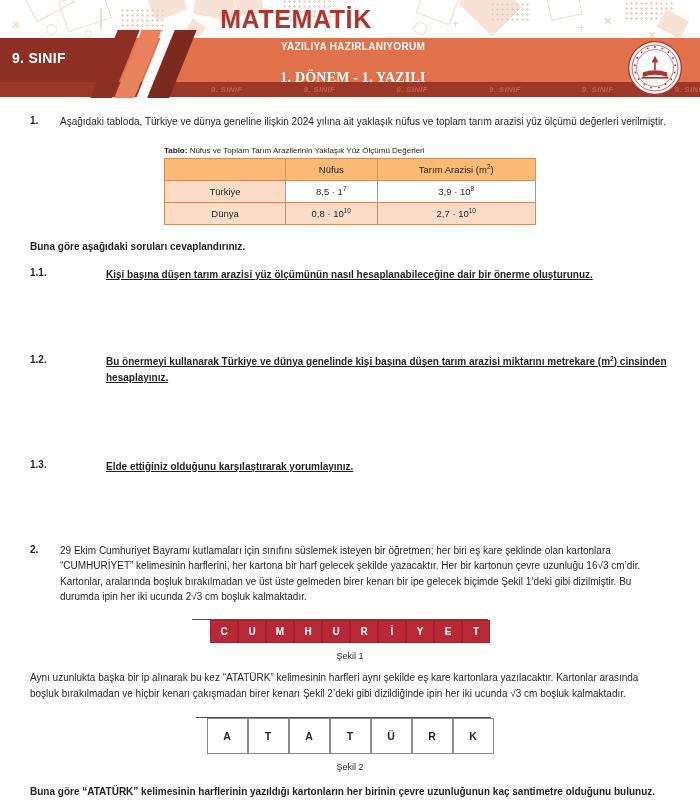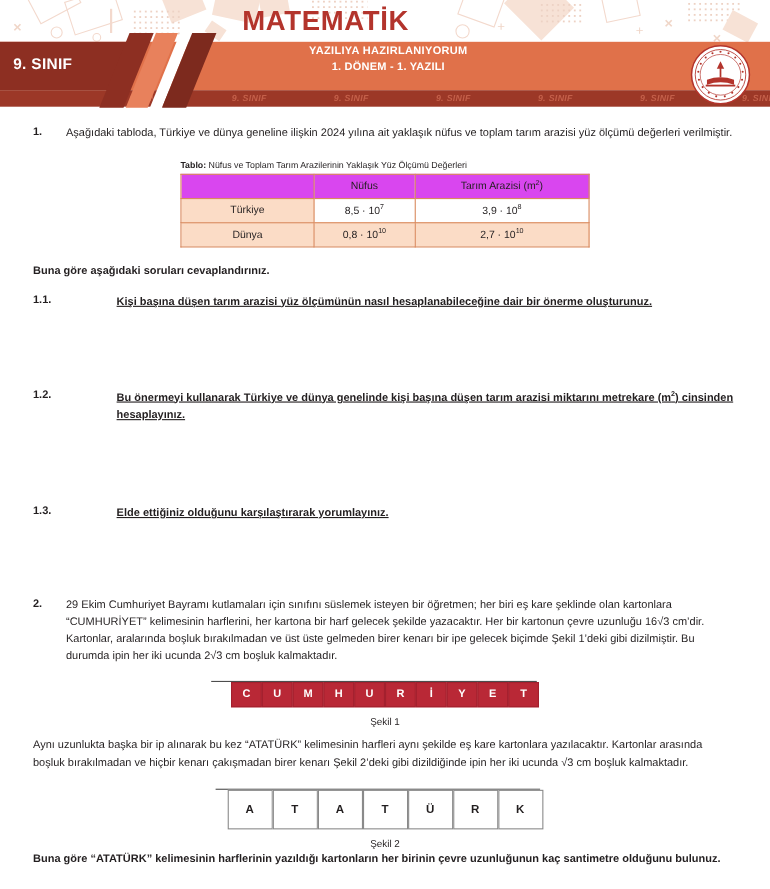--- a/index.html
+++ b/index.html
@@ -71,7 +71,7 @@
     text-align:center;z-index:6;color:#ffffff;
   }
   .band-text .l1{font-size:10px;font-weight:bold;letter-spacing:0.3px;}
-  .band-text .l2{font-size:10px;font-weight:bold;margin-top:4px;letter-spacing:0.2px;}
+  .band-text .l2{font-size:14px;font-weight:bold;margin-top:18px;letter-spacing:0.2px;font-family:Liberation Serif, serif;}
 
   .seal{
     position:absolute;right:17px;top:40px;width:56px;height:56px;z-index:7;

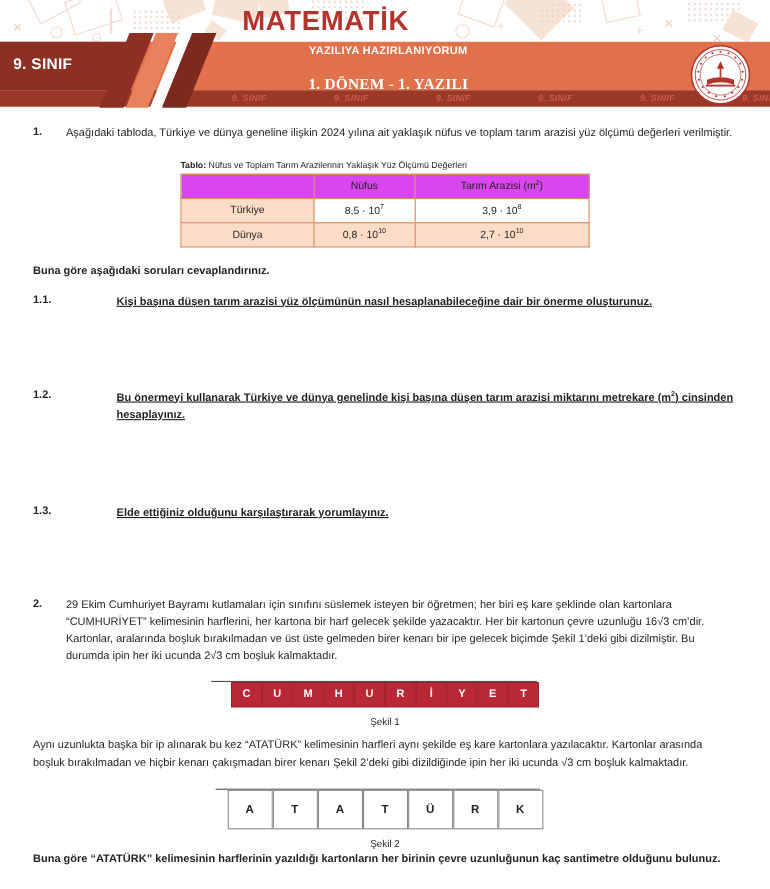--- a/index.html
+++ b/index.html
@@ -96,7 +96,7 @@
     font-weight:normal;
     padding:0 4px;
   }
-  table.data .hd{background:#d946ef;}
+  table.data .hd{background:#fdba74;}
   table.data .rowlabel{background:#fbdcc6;width:112px;}
   table.data .val{background:#ffffff;}
   table.data tr.alt .val{background:#fbdcc6;}

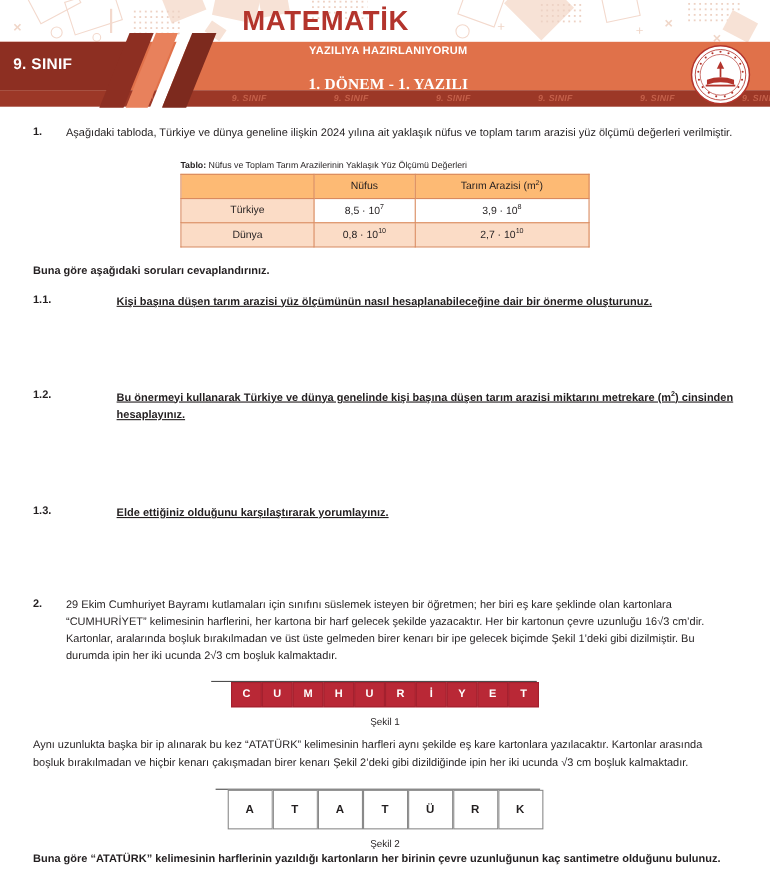--- a/index.html
+++ b/index.html
@@ -242,7 +242,7 @@
       </tr>
       <tr>
         <td class="rowlabel">Türkiye</td>
-        <td class="val"><span>8,5 · 10</span><sup>7</sup></td>
+        <td class="val"><span>8,5 · 1</span><sup>7</sup></td>
         <td class="val"><span>3,9 · 10</span><sup>8</sup></td>
       </tr>
       <tr class="alt">

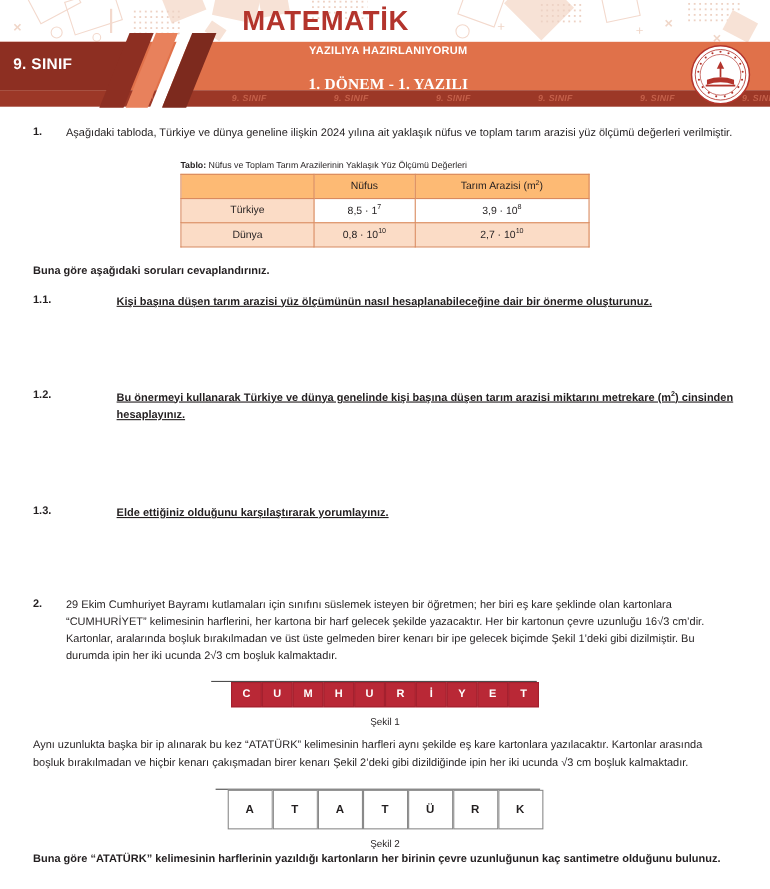--- a/index.html
+++ b/index.html
@@ -130,7 +130,7 @@
   .card.white{background:#ffffff;color:#231f20;border:1px solid #8a8a8a;width:39px;height:34px;font-size:10.5px;}
   .fig-cap{font-size:9px;margin-top:8px;}
 
-  .final{font-size:10px;font-weight:bold;line-height:1.6;margin-top:2px;}
+  .final{font-size:10px;font-weight:bold;line-height:1.6;margin-top:12px;}
 </style>
 </head>
 <body>

